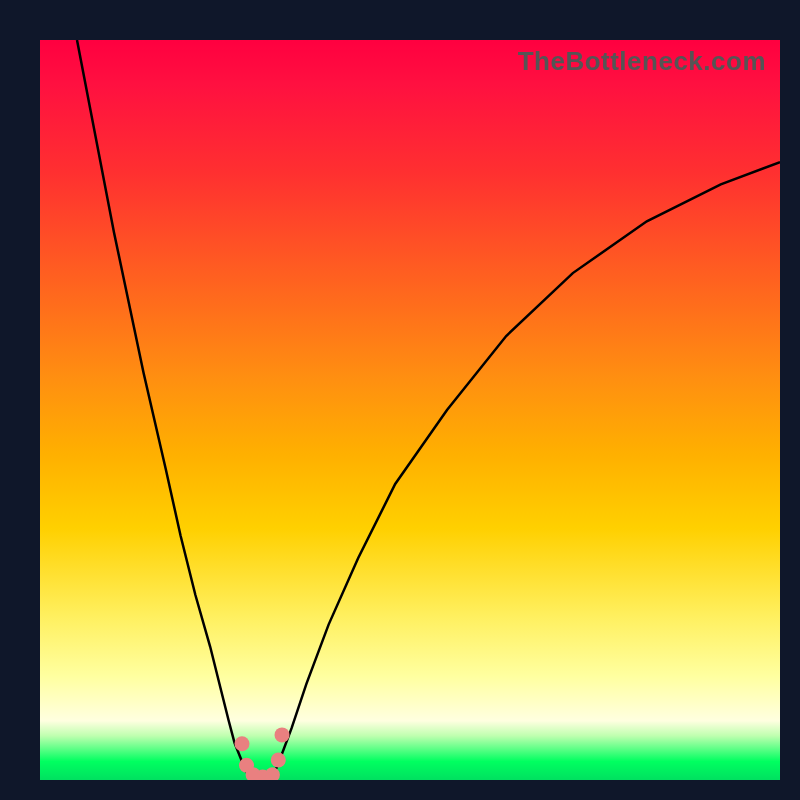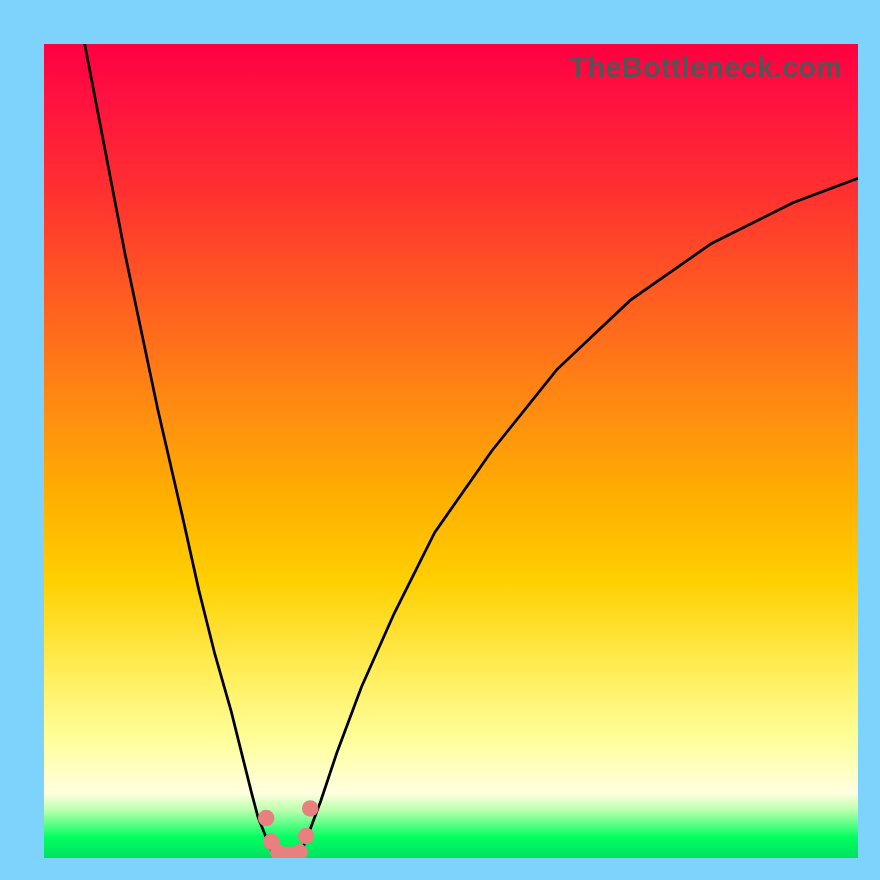--- a/index.html
+++ b/index.html
@@ -16,7 +16,7 @@
     top: 0;
     width: 800px;
     height: 800px;
-    background: #7dd3fc;
+    background: #0f172a;
   }
   .plot-area {
     position: absolute;

